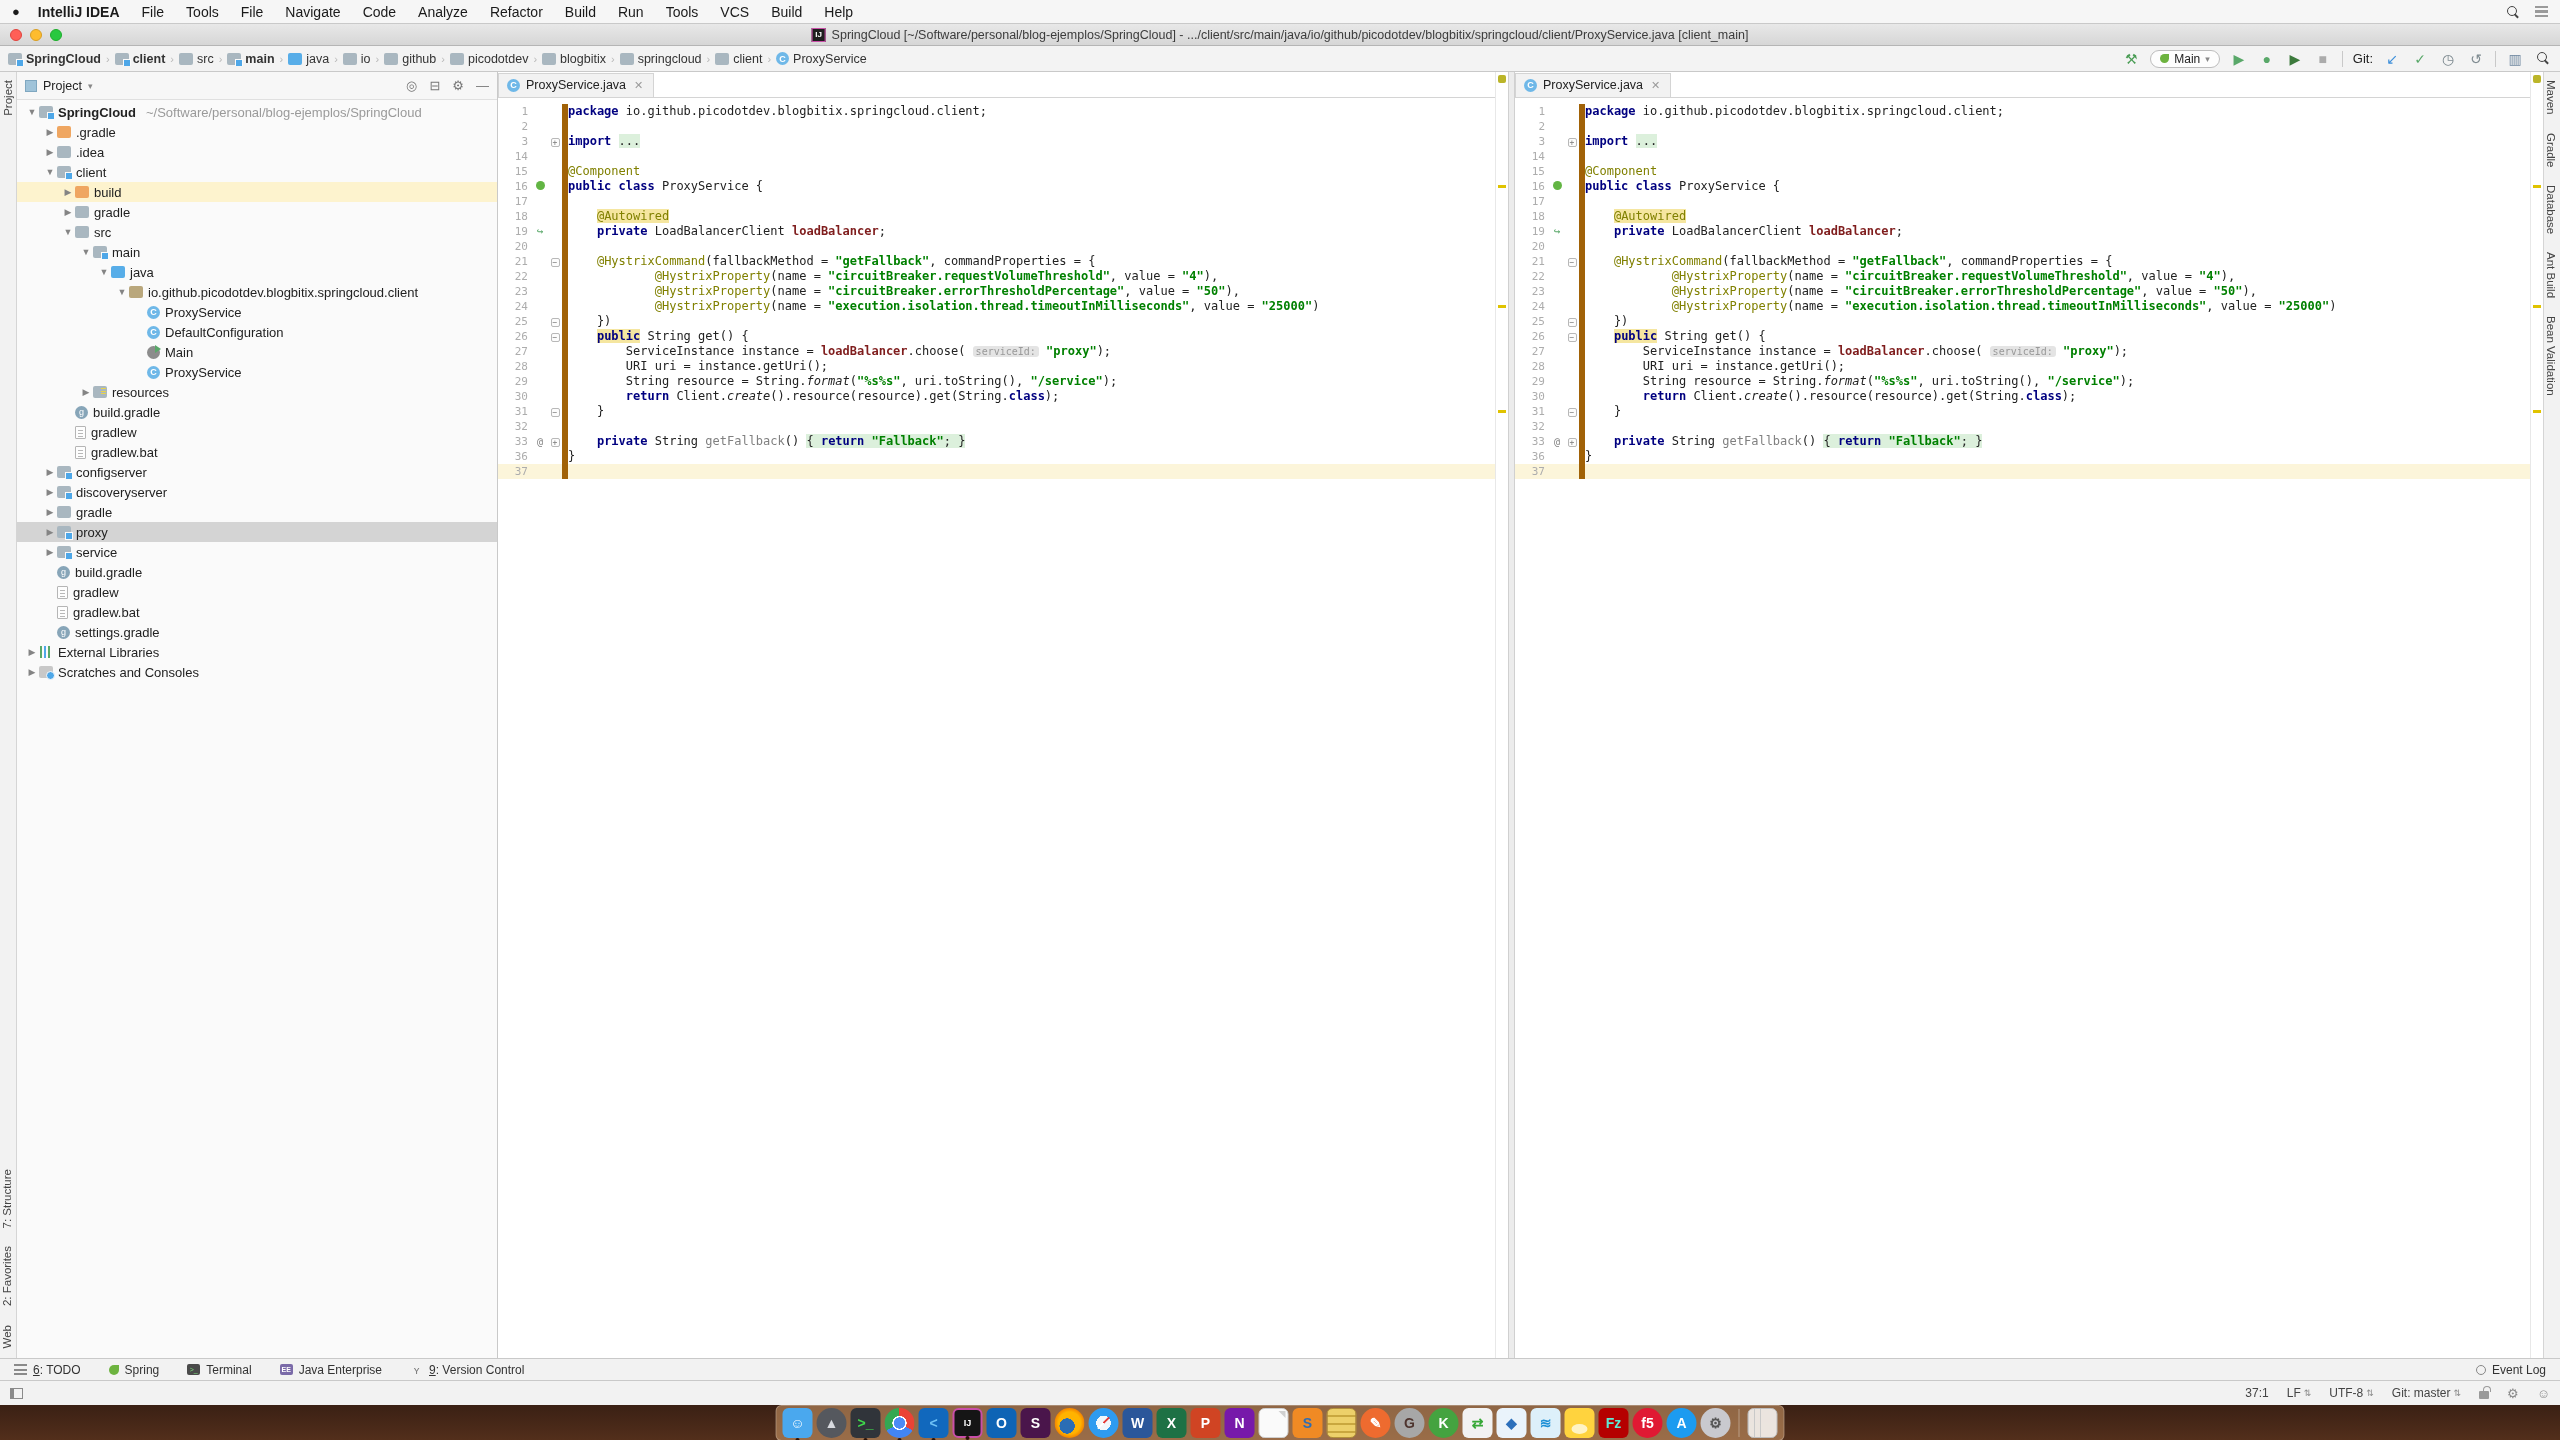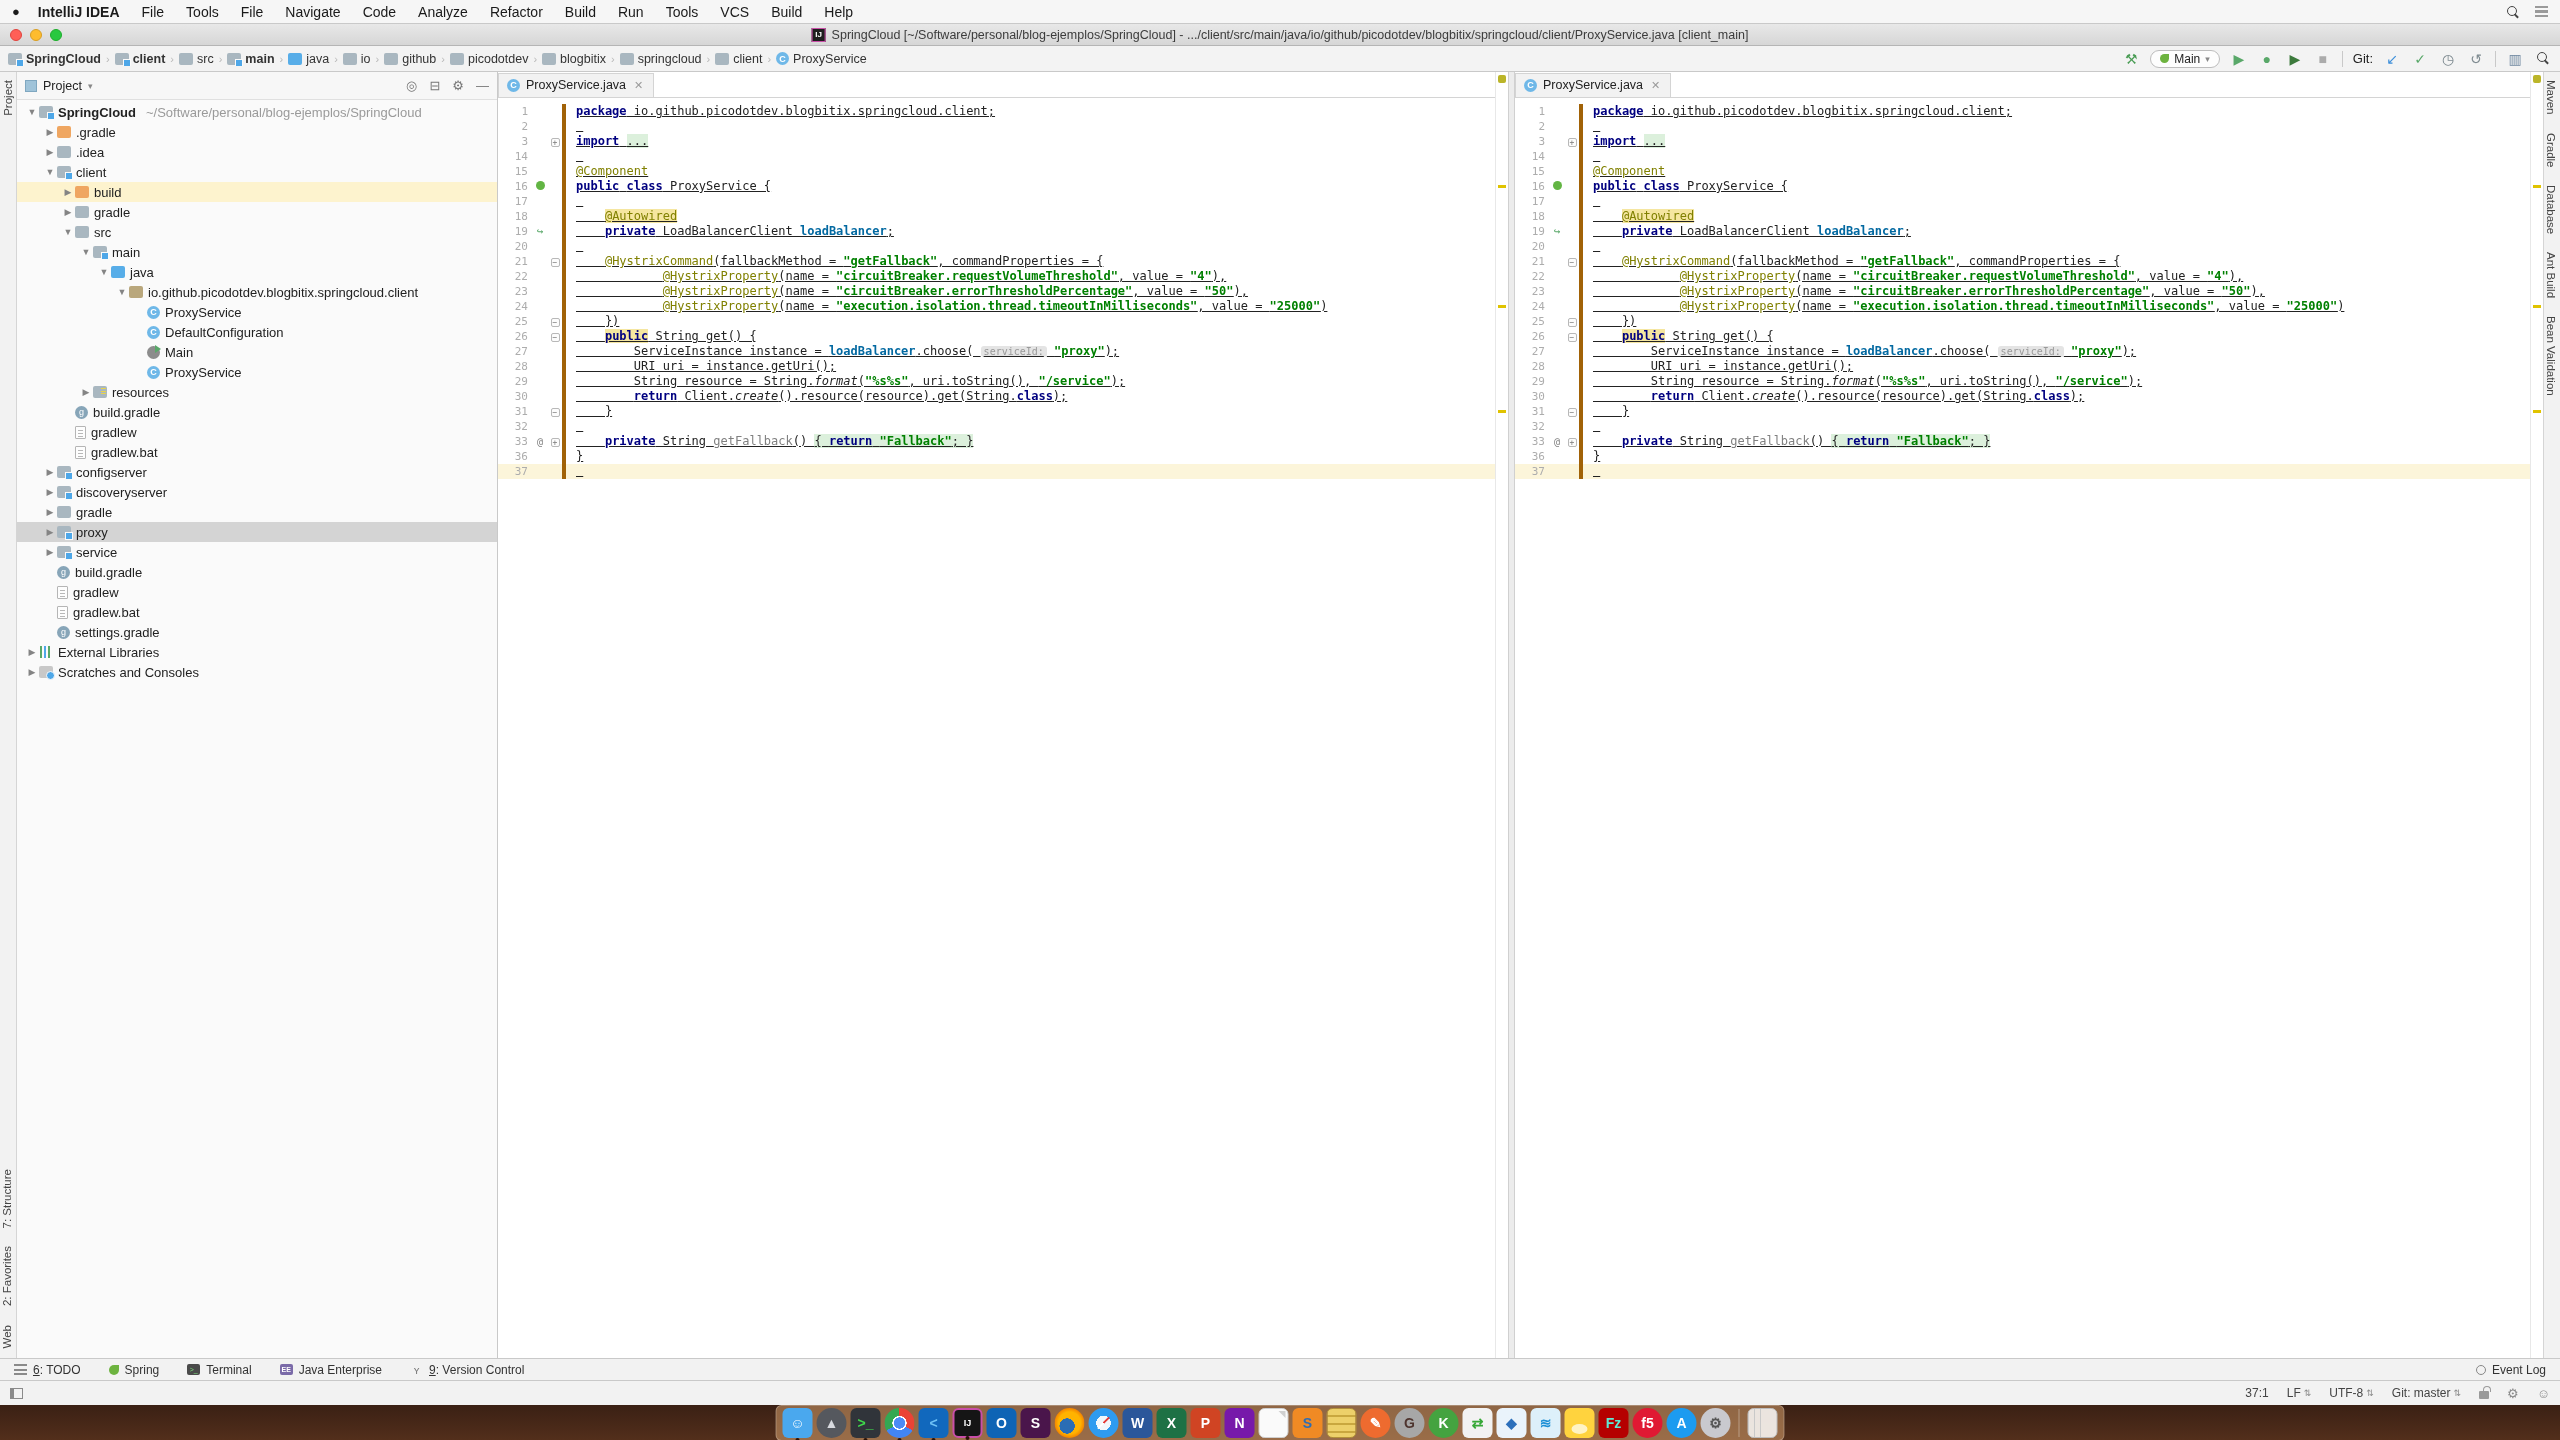--- a/index.html
+++ b/index.html
@@ -104,7 +104,7 @@
   .fold-box { display:inline-block; width:9px; height:9px; border:1px solid #B8B8B8; background:#FCFCFC; color:#777; font-size:8px; line-height:7px; text-align:center; border-radius:2px; }
   .g-spring { display:inline-block; width:9px; height:9px; border-radius:50%; background:#62B543; }
   .g-auto { color:#59A869; font-size:11px; }
-  .l-text { white-space:pre; flex:1; border-left:4px solid #a16207; padding-left:10px; min-width:0;text-decoration:underline; }
+  .l-text { white-space:pre; flex:1; border-left:6px solid #a16207; padding-left:0; min-width:0; }
   .t-kw { color:#000080; font-weight:bold; }
   .t-str { color:#008000; font-weight:bold; }
   .t-ann { color:#808000; }

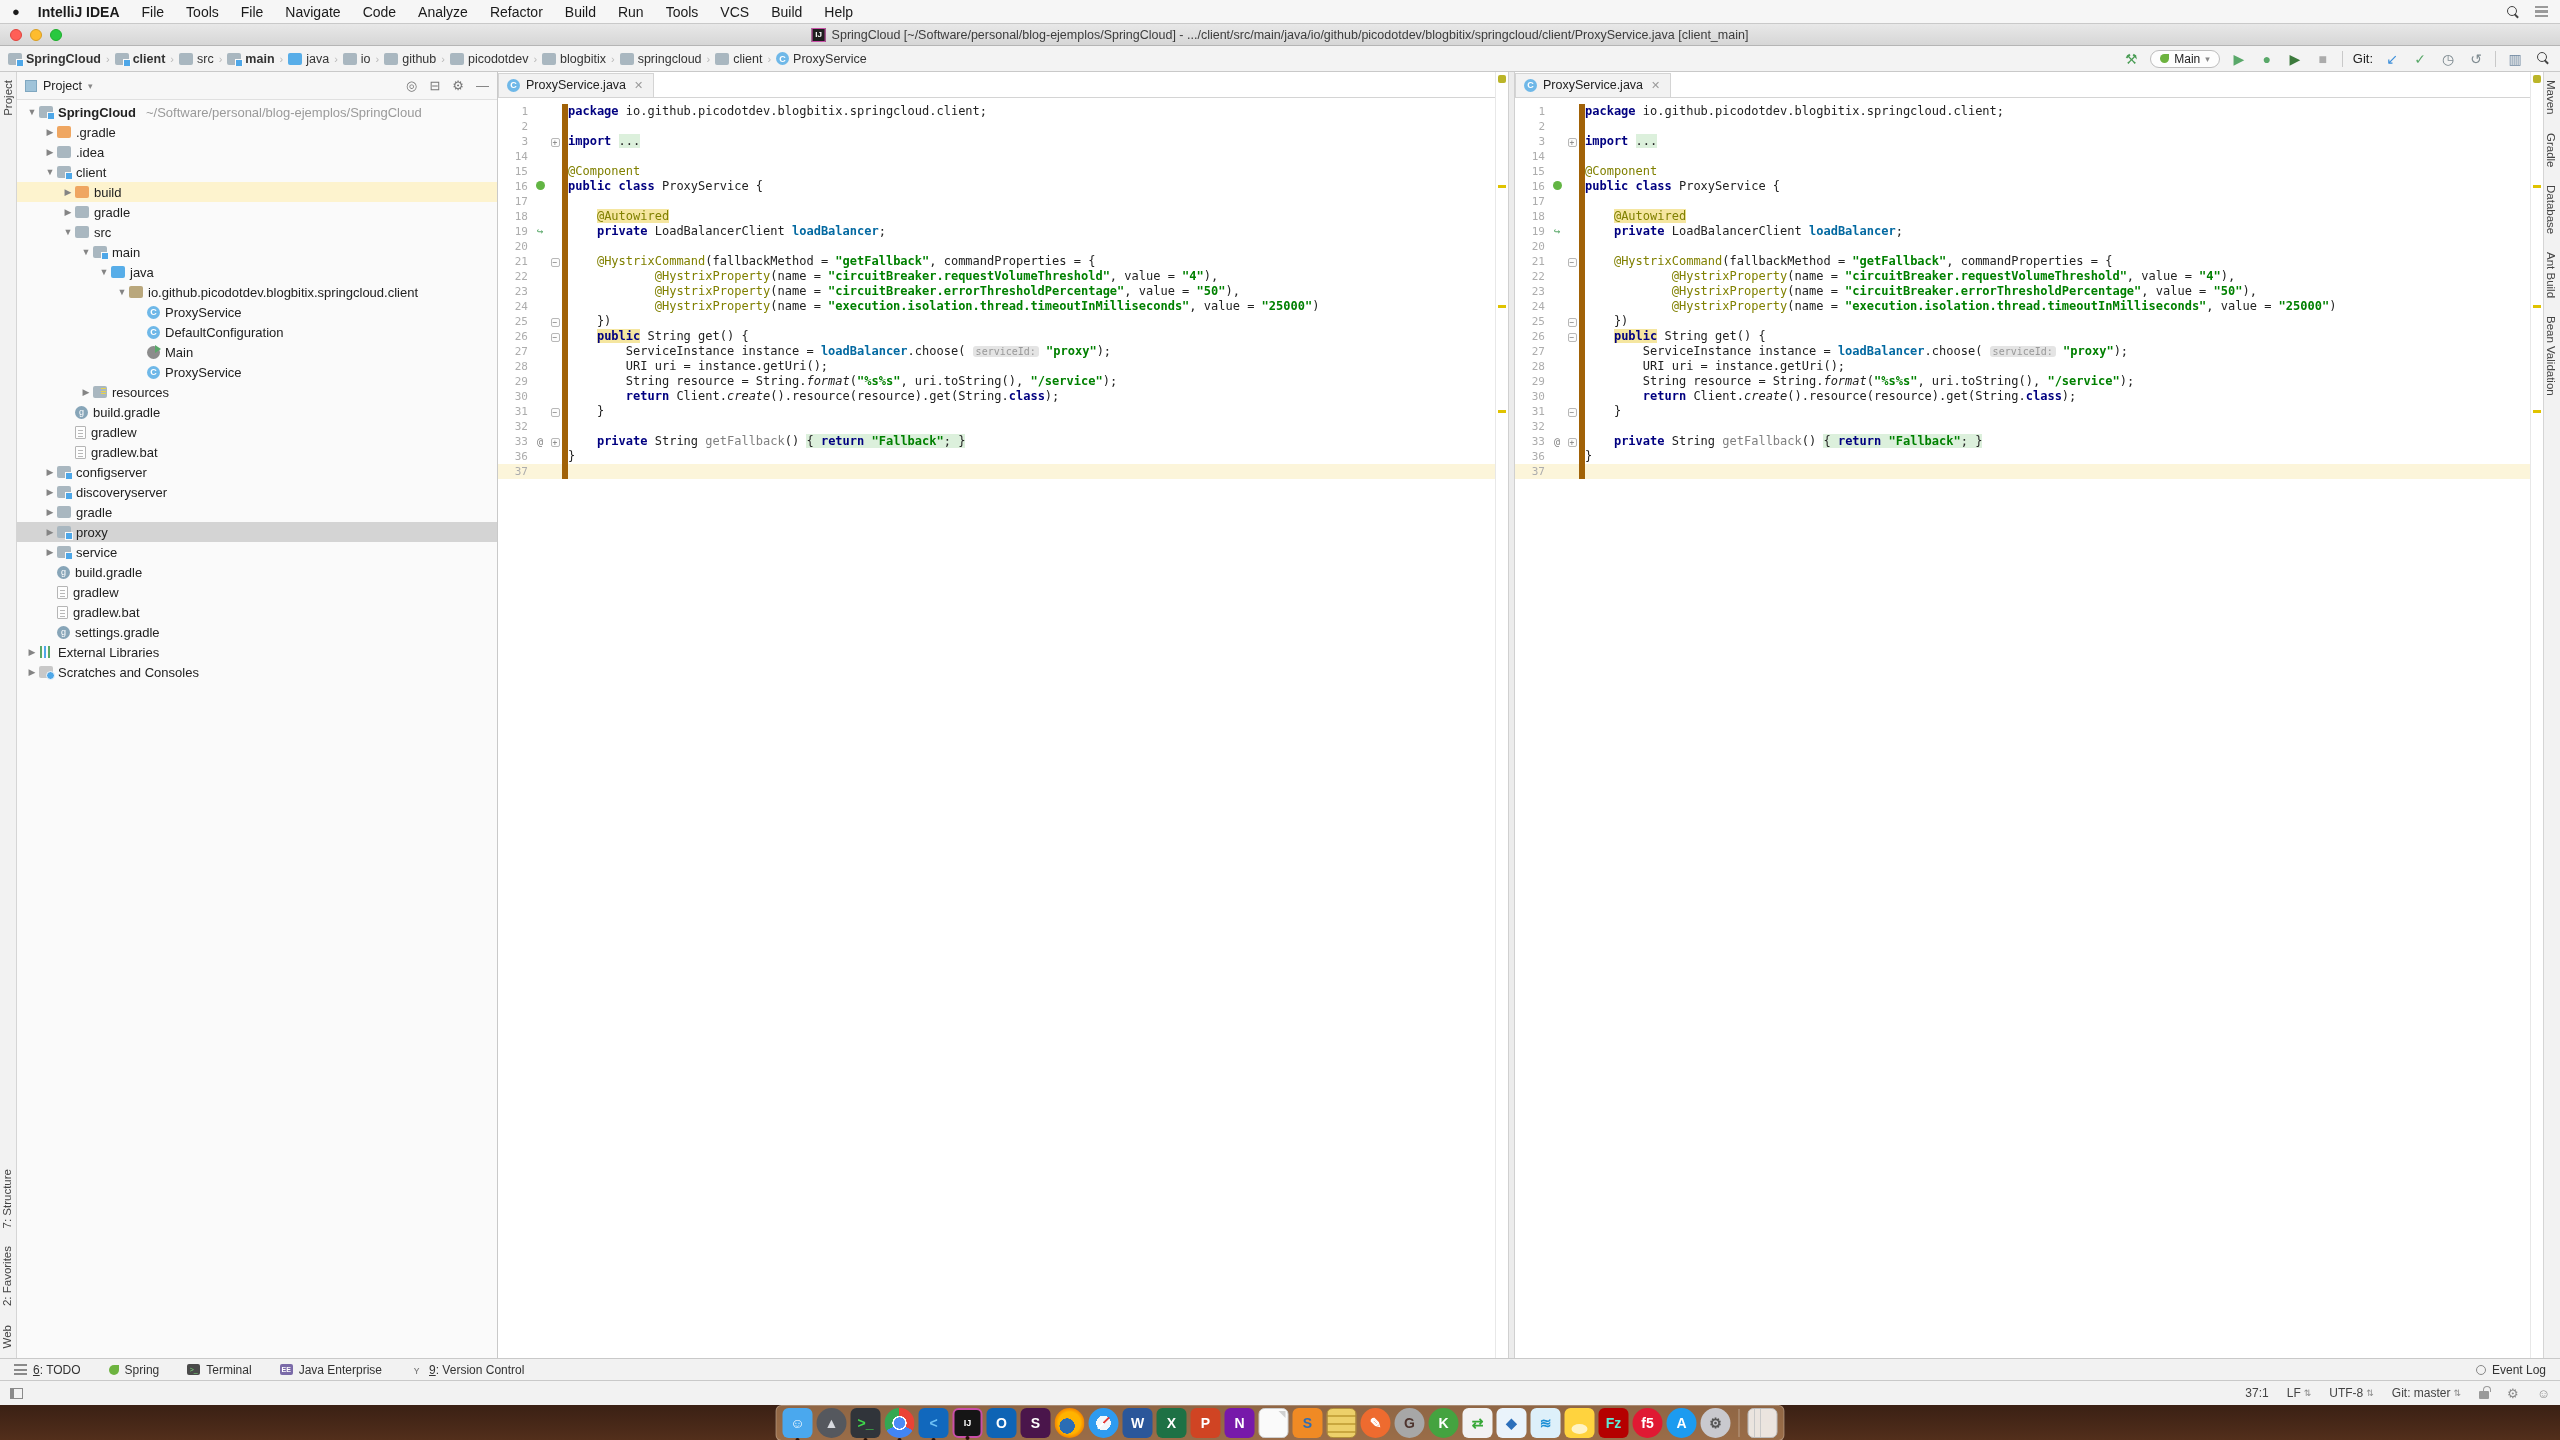--- a/index.html
+++ b/index.html
@@ -108,7 +108,7 @@
   .t-kw { color:#000080; font-weight:bold; }
   .t-str { color:#008000; font-weight:bold; }
   .t-ann { color:#808000; }
-  .t-fld { color:#0369a1; font-weight:bold; }
+  .t-fld { color:#7f1d1d; font-weight:bold; }
   .t-sm { font-style:italic; }
   .t-gray { color:#808080; }
   .t-hl { background:#F5E6A0; }

